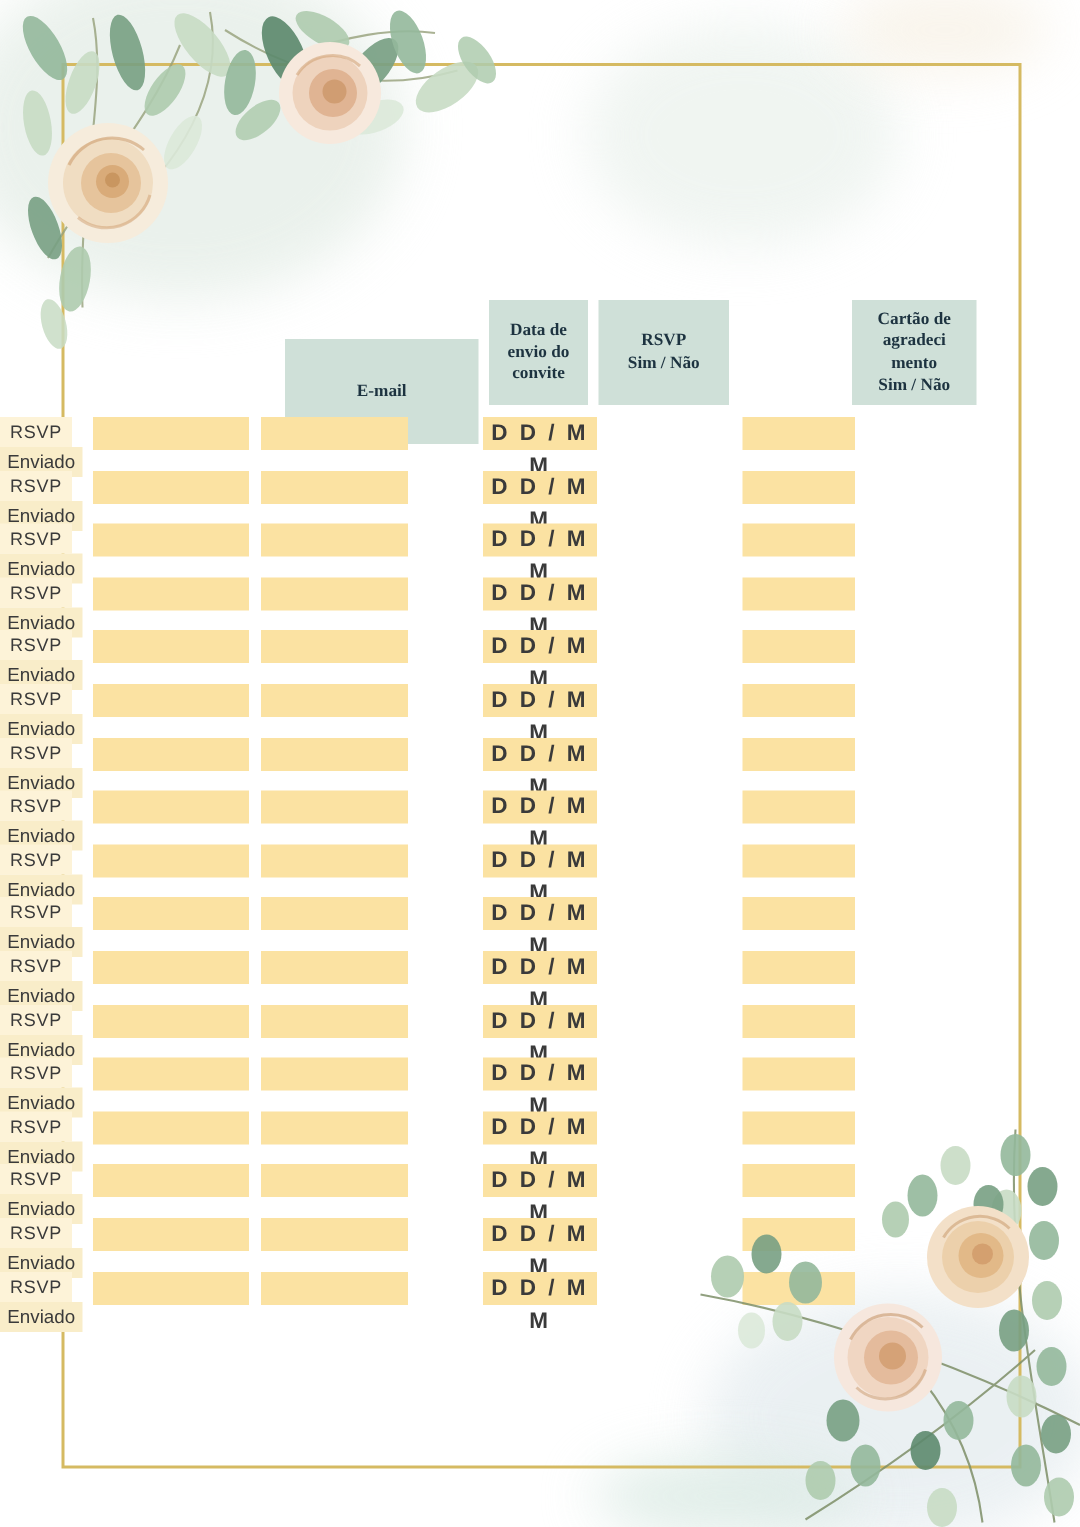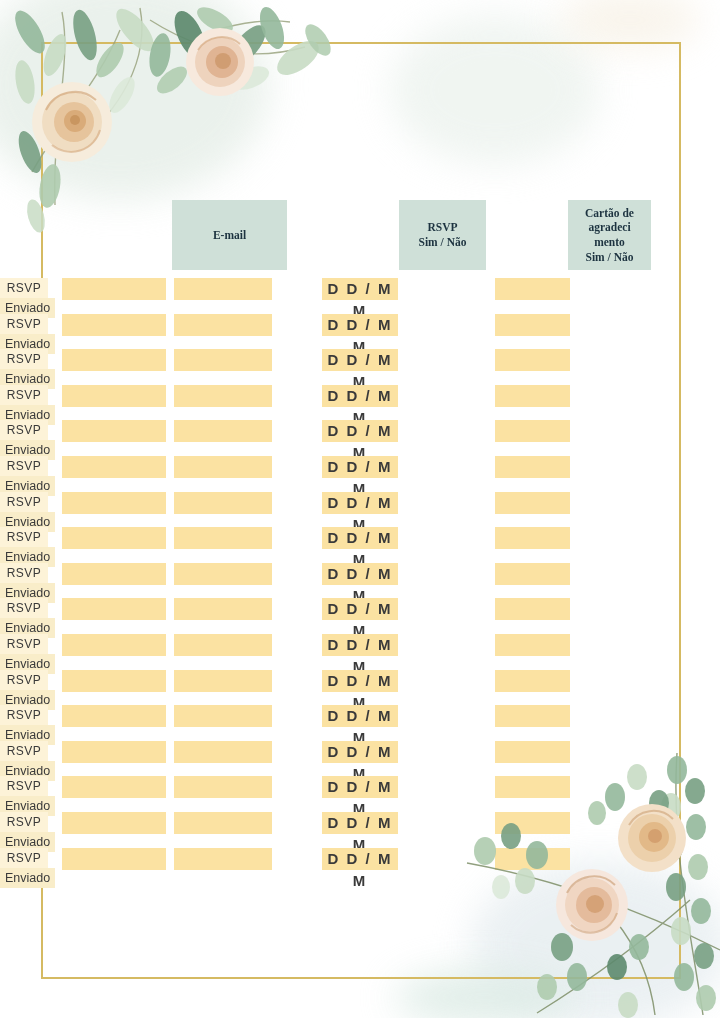--- a/index.html
+++ b/index.html
@@ -173,6 +173,9 @@
 
   <div class="thead">
     <div class="th h1">E-mail</div>
+    <div class="th h2">Data de
+envio do
+convite</div>
     <div class="th h3">RSVP
 Sim / Não</div>
     <div class="th h5">Cartão de

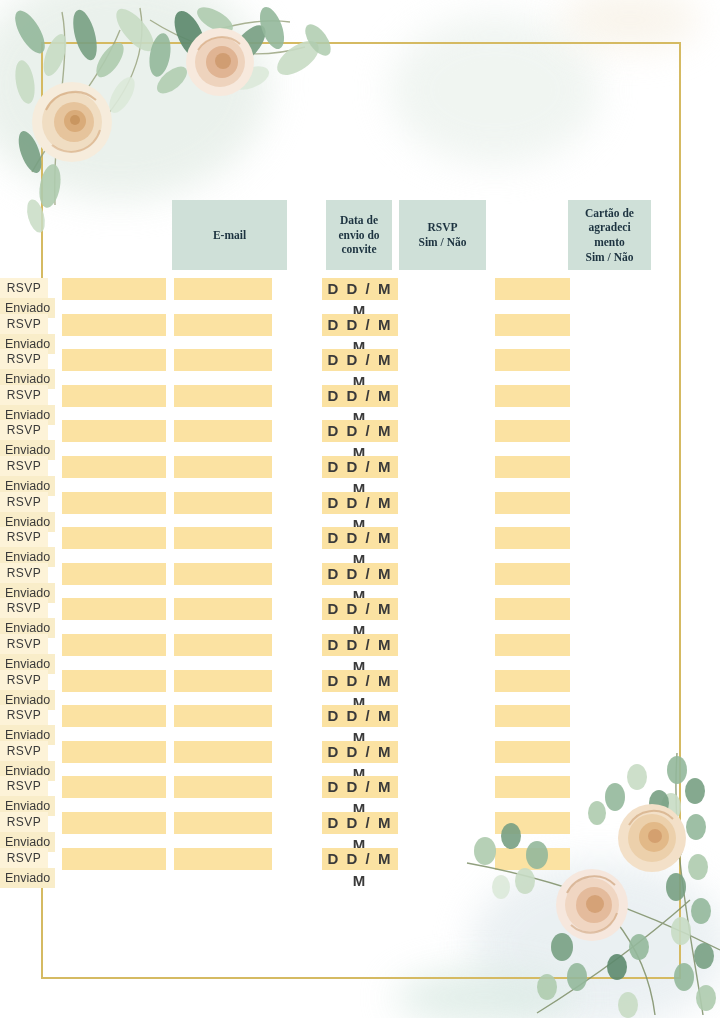--- a/index.html
+++ b/index.html
@@ -28,7 +28,7 @@
       font-weight:bold;font-size:11.5px;line-height:1.28;color:var(--header_text,#1d3340);
       white-space:pre-line;}
   .th.h0{left:60px;width:123px;}
-  .th.h1{left:172px;width:115px;}
+  .th.h1{left:190px;width:129px;margin-top:26px;}
   .th.h2{left:326px;width:66px;}
   .th.h3{left:399px;width:87px;}
   .th.h4{left:493px;width:84px;}

